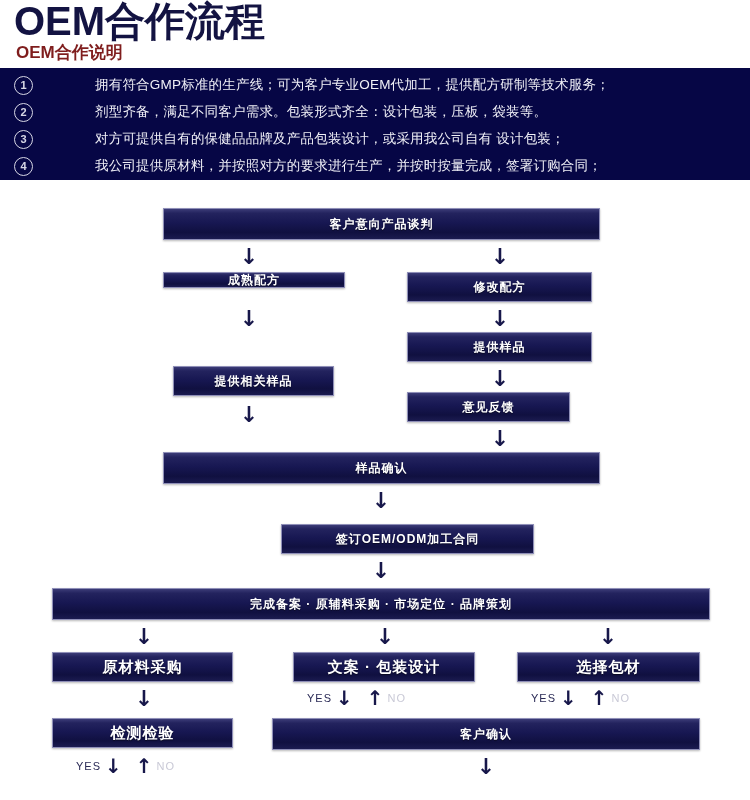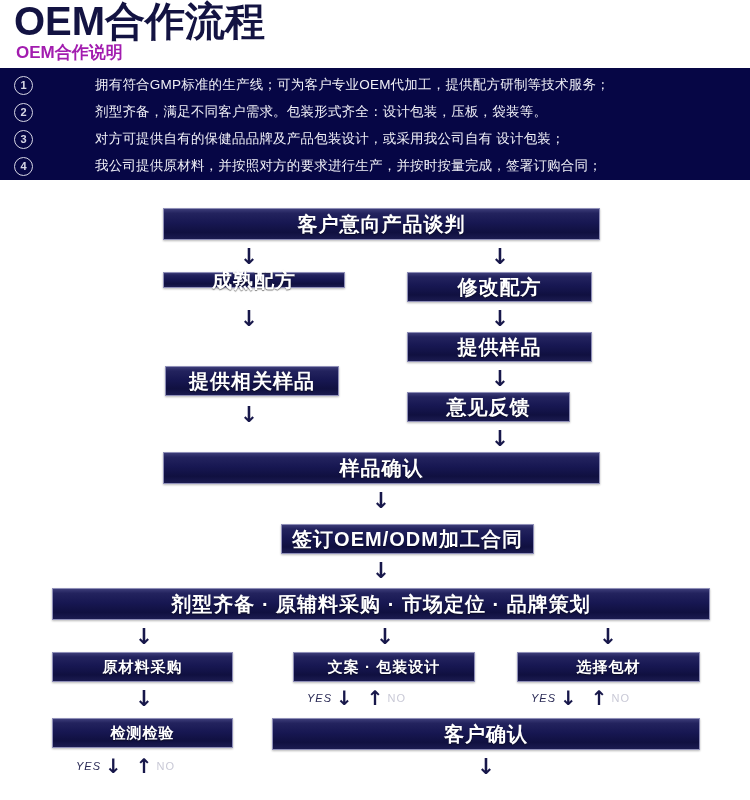--- a/index.html
+++ b/index.html
@@ -38,7 +38,7 @@
     top: 43px;
     font-size: 17px;
     font-weight: bold;
-    color: #a21caf;
+    color: #7f1d1d;
     line-height: 20px;
     white-space: nowrap;
   }

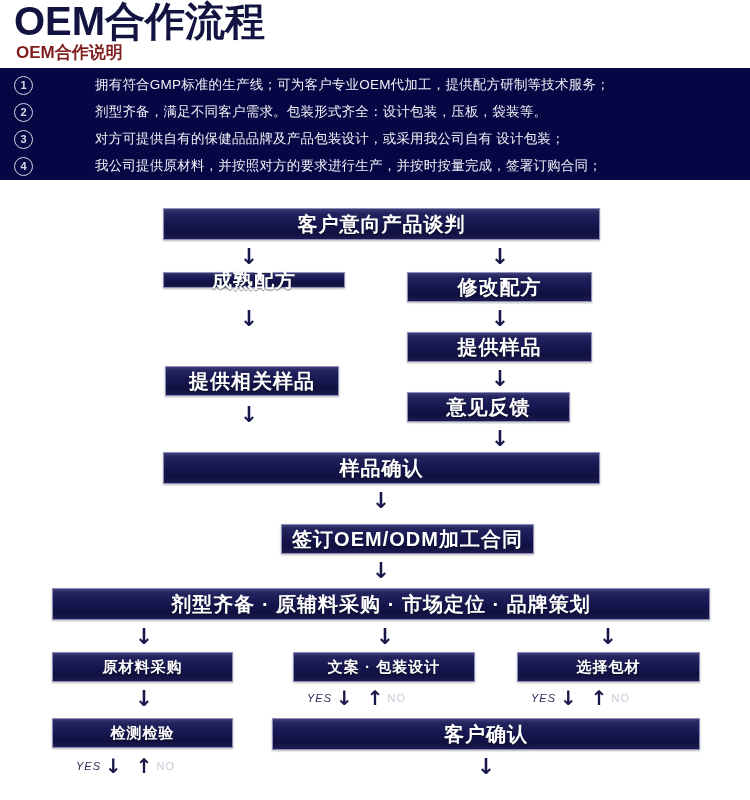--- a/index.html
+++ b/index.html
@@ -102,7 +102,7 @@
     display: flex;
     align-items: center;
     justify-content: center;
-    font-size: 20px;
+    font-size: 12px;
     font-weight: bold;
     letter-spacing: 1px;
     text-shadow: 0 1px 1px rgba(0,0,0,0.5);

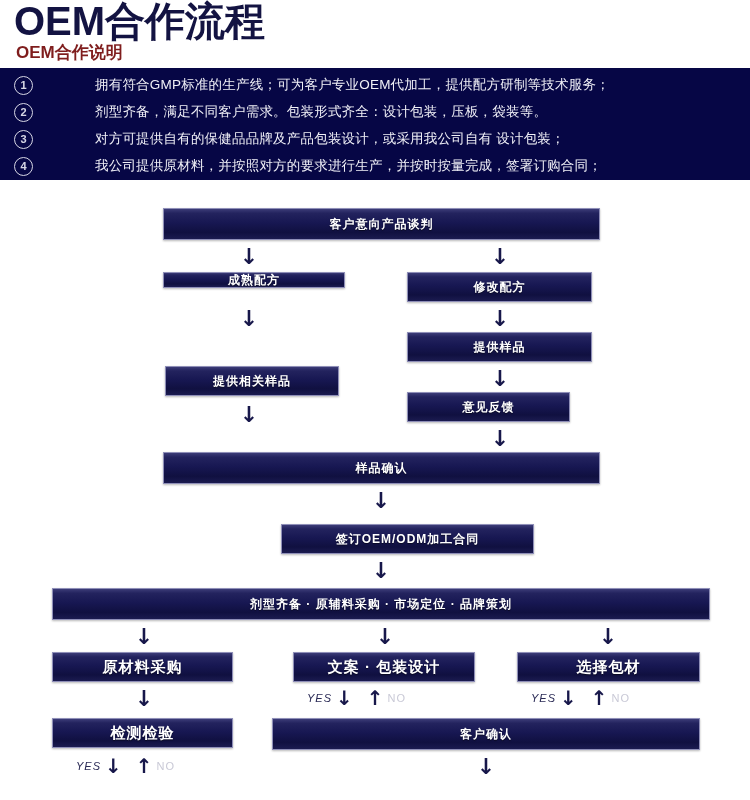--- a/index.html
+++ b/index.html
@@ -193,7 +193,7 @@
 
   <div class="fbox" style="left:407px; top:152px; width:185px; height:30px;">提供样品</div>
 
-  <div class="fbox" style="left:165px; top:186px; width:174px; height:30px;">提供相关样品</div>
+  <div class="fbox" style="left:173px; top:186px; width:161px; height:30px;">提供相关样品</div>
 
   <div class="arrow" style="left:489px; top:186px; width:22px; height:26px;">↓</div>
 

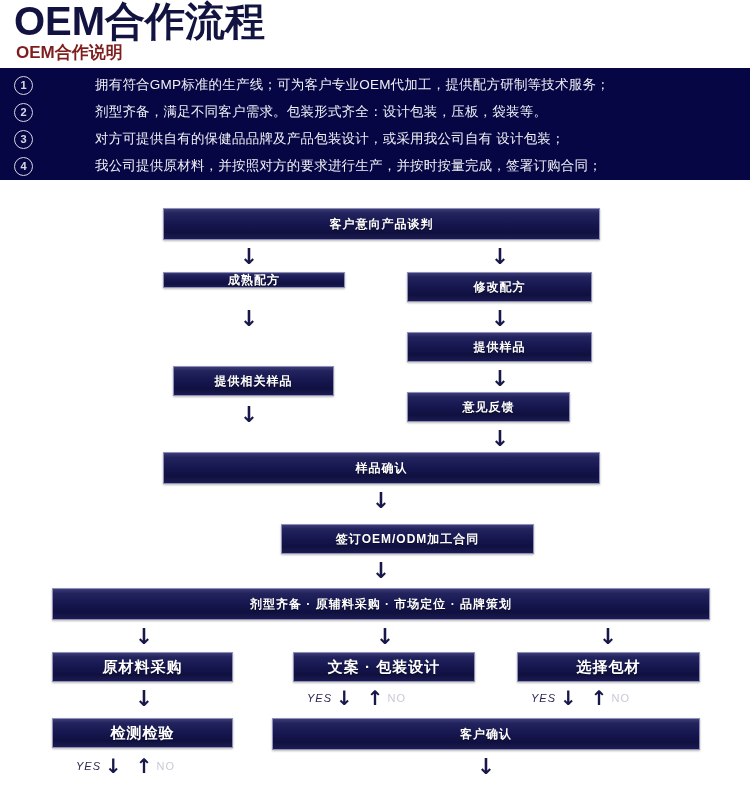--- a/index.html
+++ b/index.html
@@ -210,7 +210,7 @@
 
   <div class="arrow" style="left:370px; top:378px; width:22px; height:26px;">↓</div>
 
-  <div class="fbox" style="left:52px; top:408px; width:658px; height:32px;">剂型齐备 · 原辅料采购 · 市场定位 · 品牌策划</div>
+  <div class="fbox" style="left:52px; top:408px; width:658px; height:32px;">完成备案 · 原辅料采购 · 市场定位 · 品牌策划</div>
 
   <div class="arrow" style="left:133px; top:444px; width:22px; height:26px;">↓</div>
   <div class="arrow" style="left:374px; top:444px; width:22px; height:26px;">↓</div>

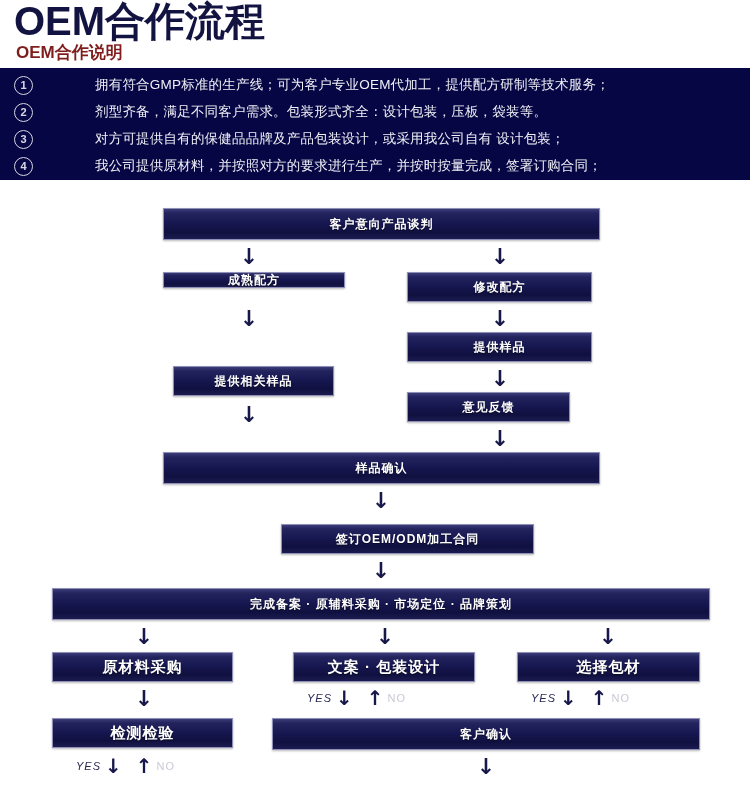--- a/index.html
+++ b/index.html
@@ -134,7 +134,6 @@
     color: #2a2a55;
     letter-spacing: 1px;
     margin-right: 4px;
-    font-style: italic;
   }
   .yn-no {
     font-size: 11px;

